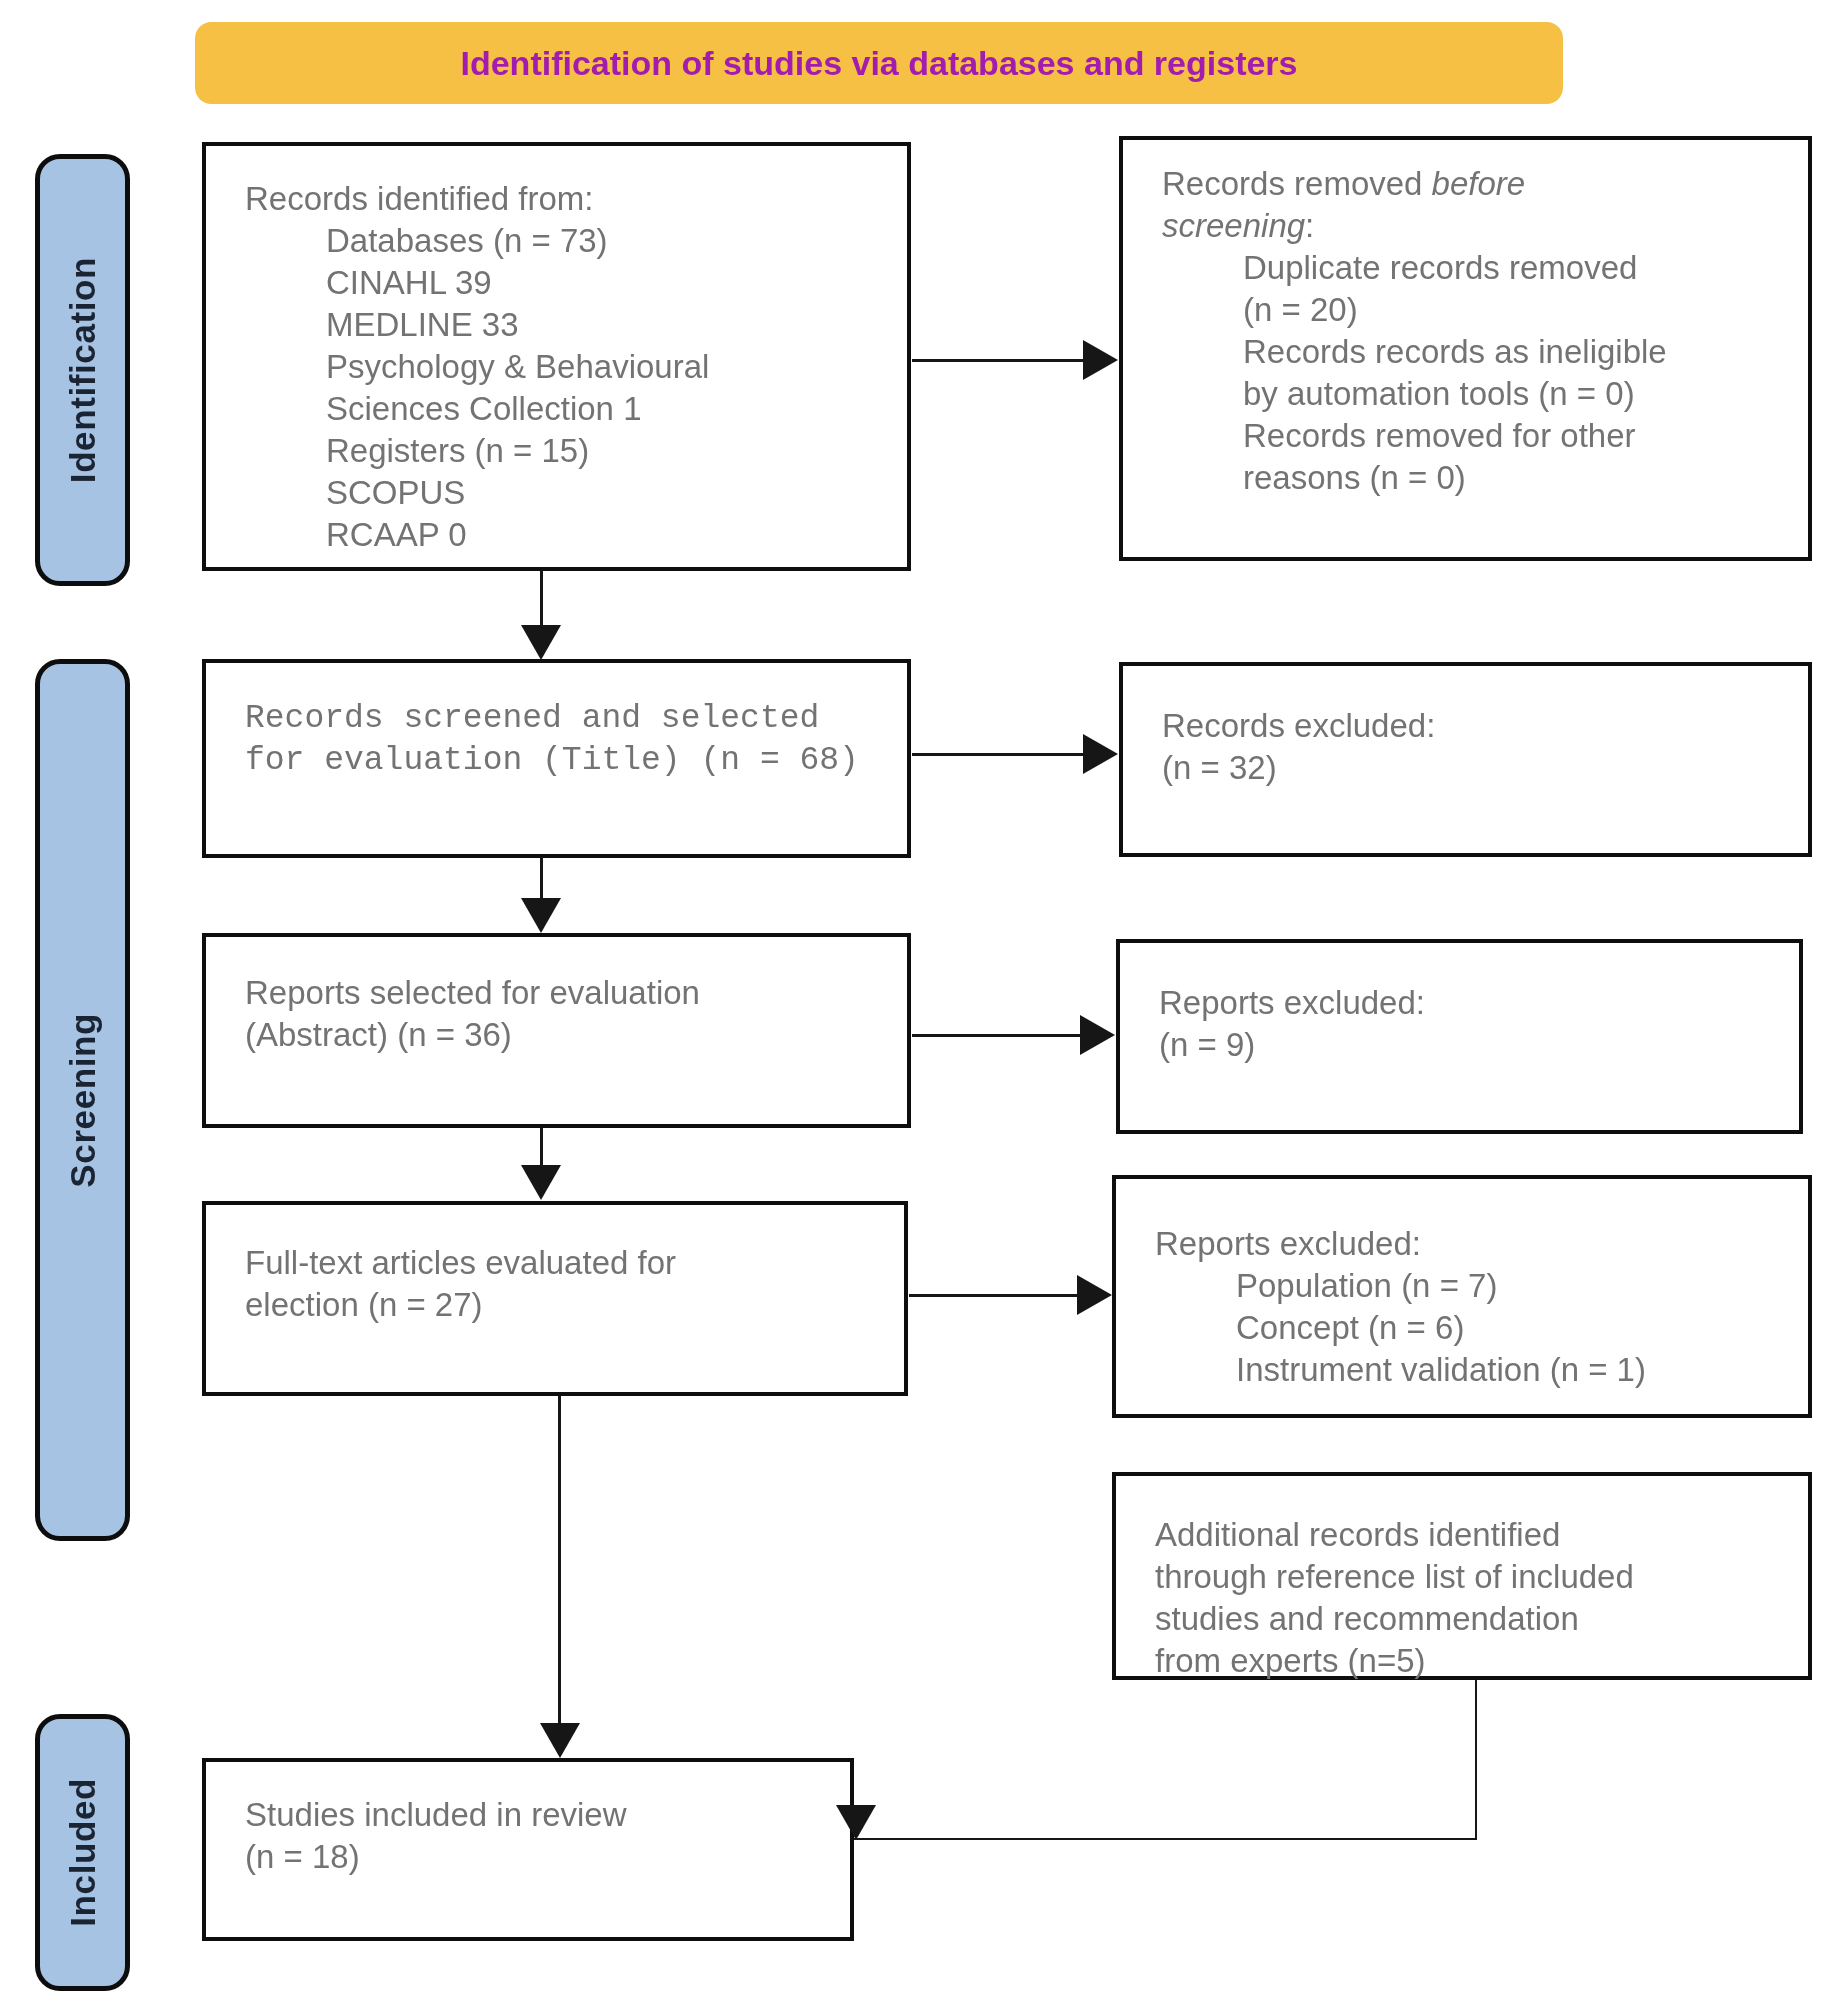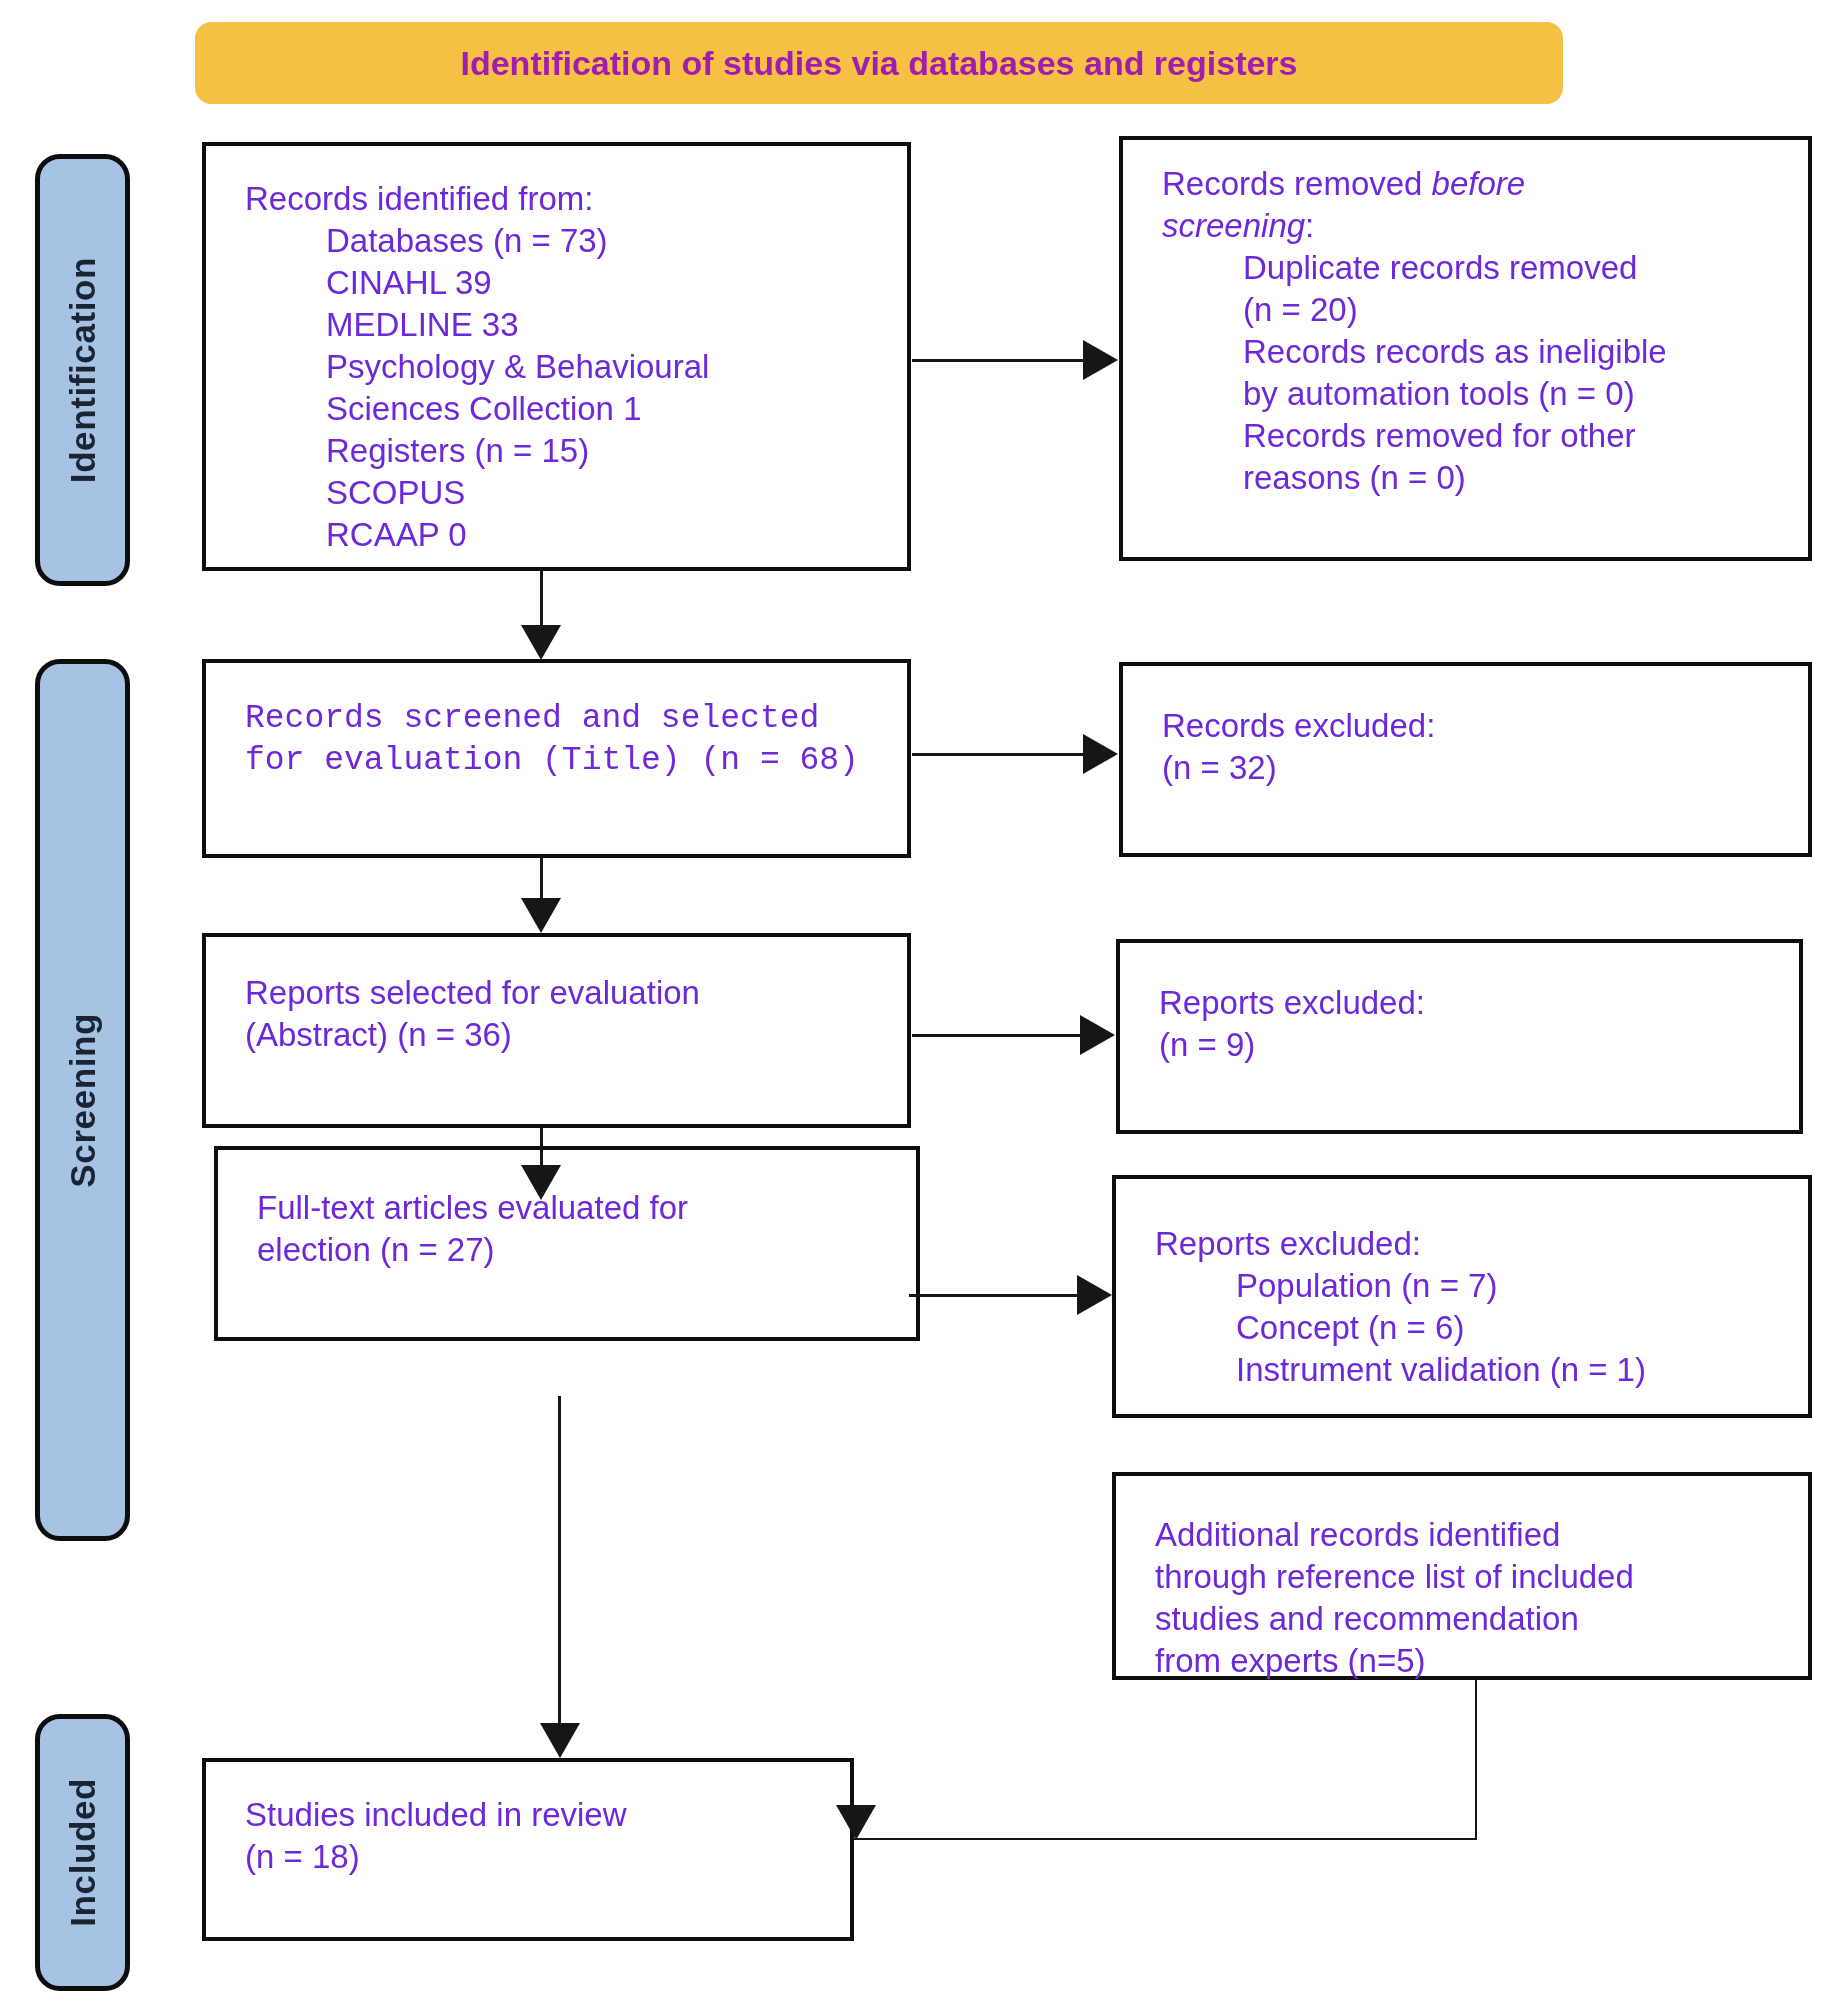--- a/index.html
+++ b/index.html
@@ -39,7 +39,7 @@
     background:#ffffff;
     border:4.4px solid var(--box-border,#0e0e0e);
     box-sizing:border-box;
-    font-size:33px; line-height:42px; color:#6d28d9;
+    font-size:33px; line-height:42px; color:#737373;
   }
   .line { white-space:nowrap; }
   .indent { padding-left:81px; }

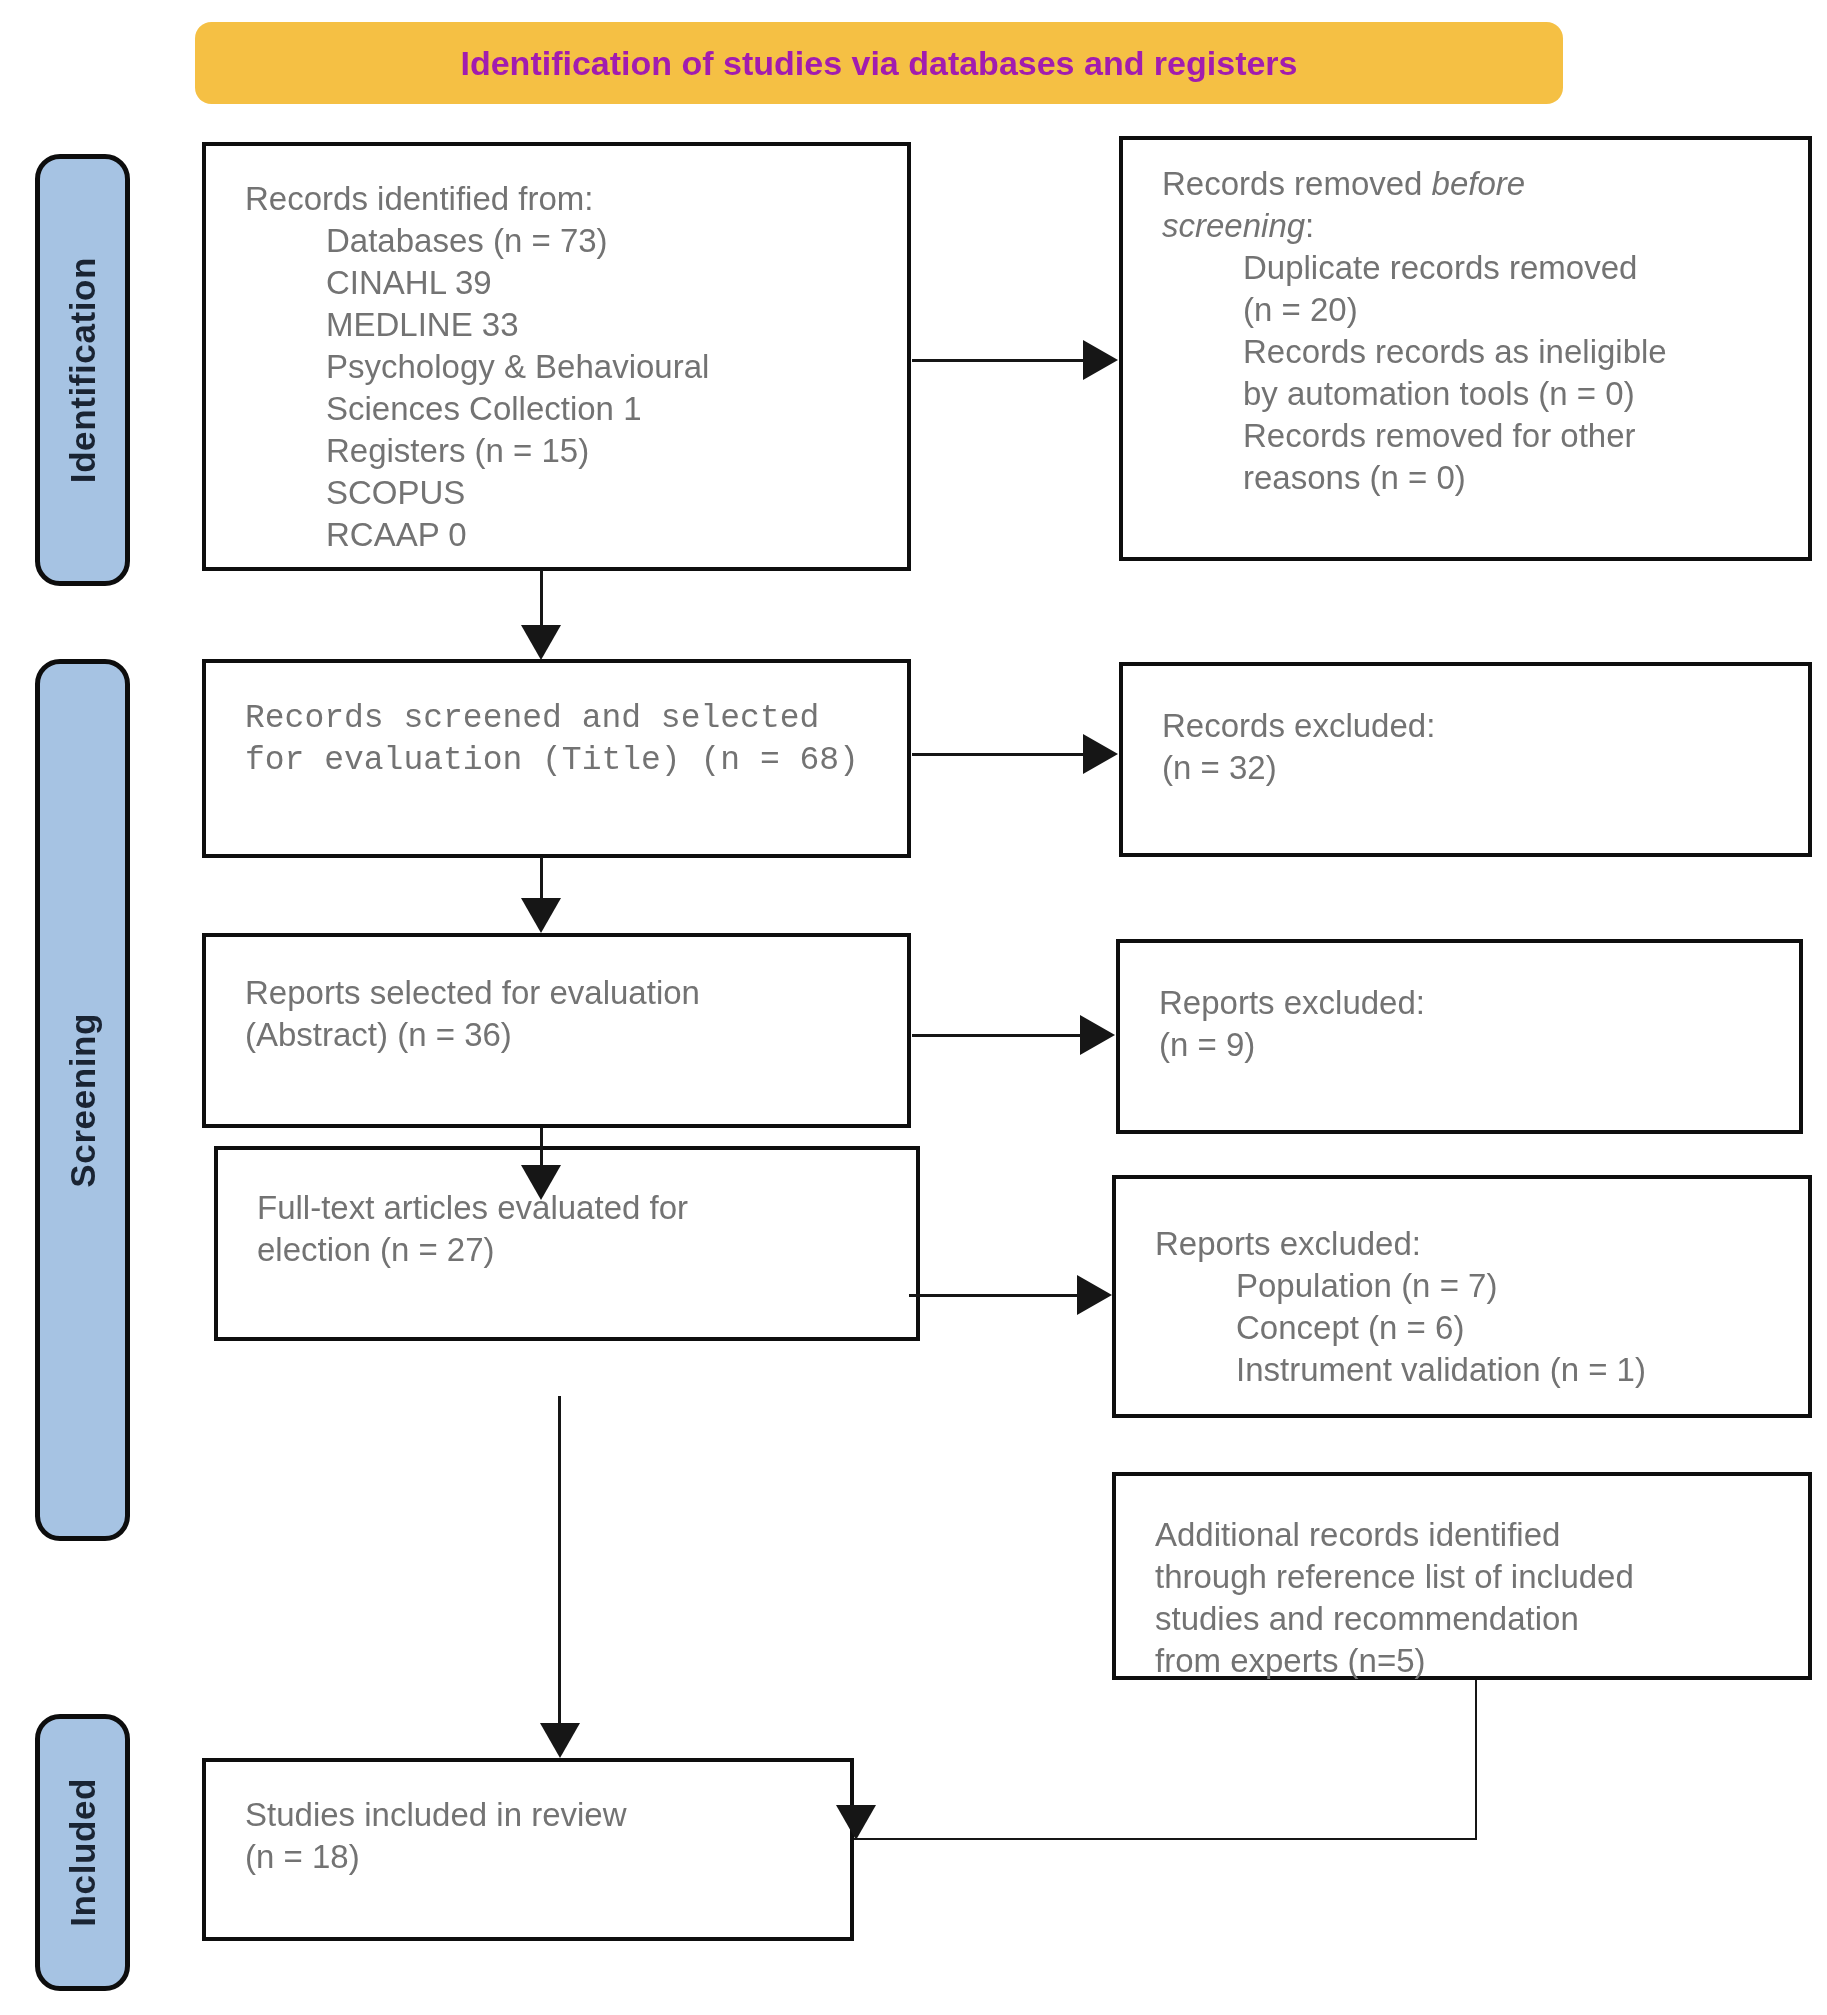--- a/index.html
+++ b/index.html
@@ -51,7 +51,7 @@
   .box-4 { left:1119px; top:662px; width:693px; height:195px; padding:39px 19px 0 39px; }
   .box-5 { left:202px; top:933px; width:709px; height:195px; padding:35px 19px 0 39px; }
   .box-6 { left:1116px; top:939px; width:687px; height:195px; padding:39px 19px 0 39px; }
-  .box-7 { left:202px; top:1146px; width:706px; height:195px; padding:37px 19px 0 39px;margin-left:12px; }
+  .box-7 { left:202px; top:1201px; width:706px; height:195px; padding:37px 19px 0 39px; }
   .box-8 { left:1112px; top:1175px; width:700px; height:243px; padding:44px 19px 0 39px; }
   .box-9 { left:1112px; top:1472px; width:700px; height:208px; padding:38px 19px 0 39px; }
   .box-10 { left:202px; top:1758px; width:652px; height:183px; padding:31.5px 19px 0 39px; }

